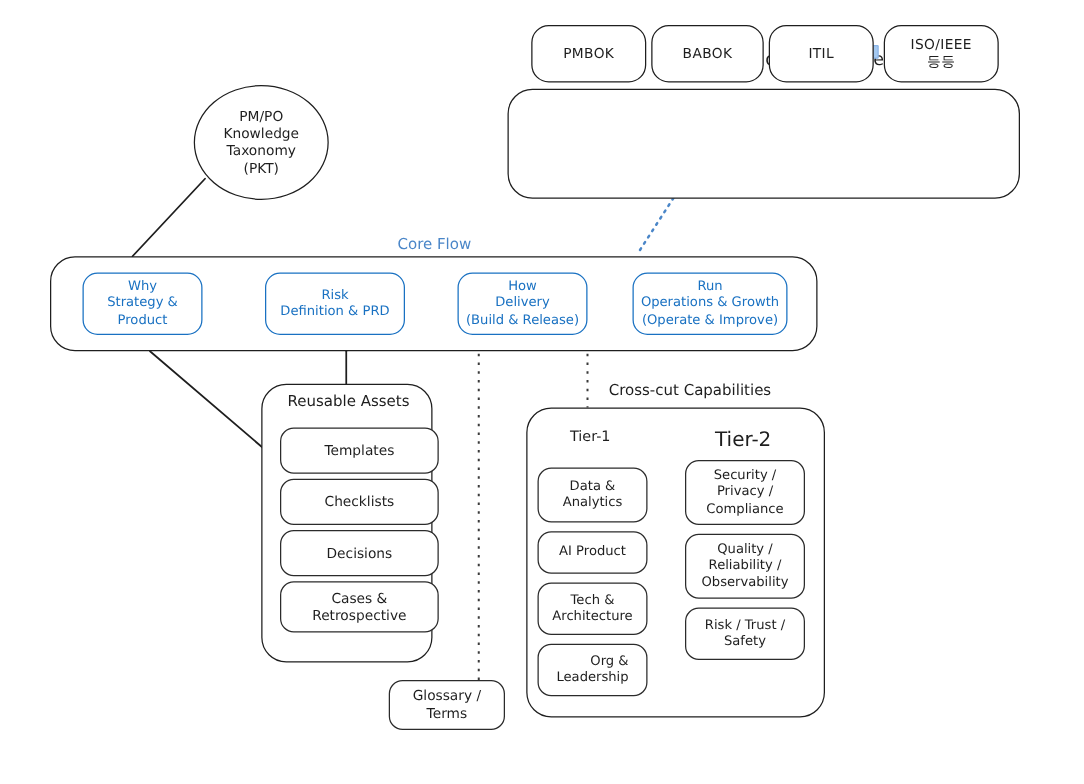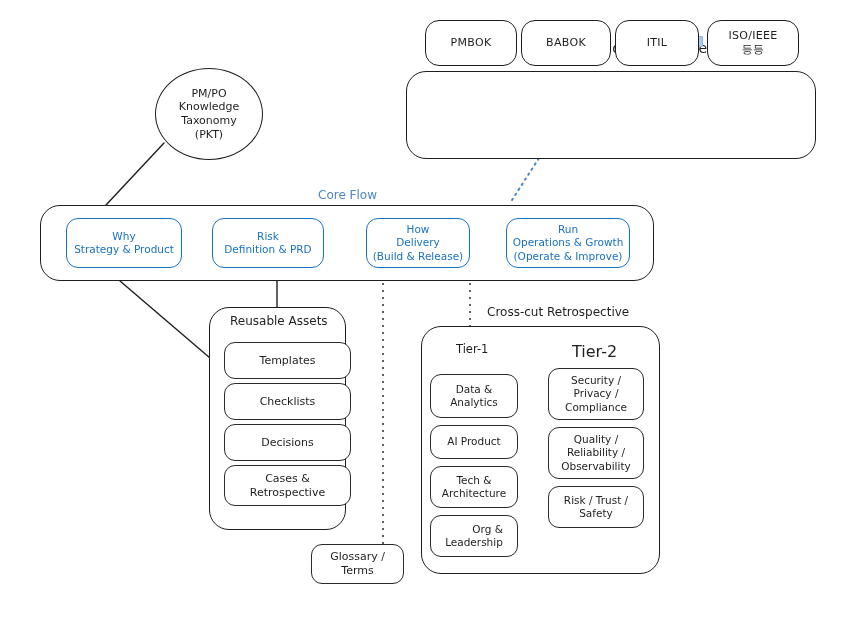--- a/index.html
+++ b/index.html
@@ -106,7 +106,7 @@
     font-size: 10.5px;
     z-index: 2;
   }
-  #flow-why   { left: 66px;  width: 116px; }
+  #flow-why   { left: 66px;  width: 96px; }
   #flow-what  { left: 212px; width: 112px; }
   #flow-how   { left: 366px; width: 104px; }
   #flow-run   { left: 506px; width: 124px; }

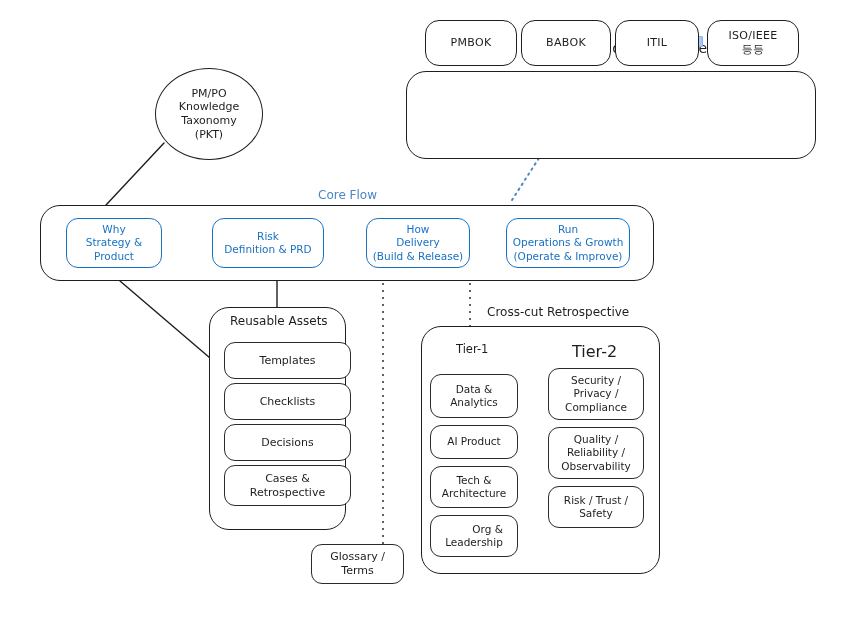--- a/index.html
+++ b/index.html
@@ -255,7 +255,7 @@
     </div>
   </div>
 
-  <div class="label" id="crosscut-title">Cross-cut Retrospective</div>
+  <div class="label" id="crosscut-title">Cross-cut Capabilities</div>
   <div class="node container" id="crosscut-container"></div>
   <div class="label" id="tier1-label">Tier-1</div>
   <div class="label" id="tier2-label">Tier-2</div>

